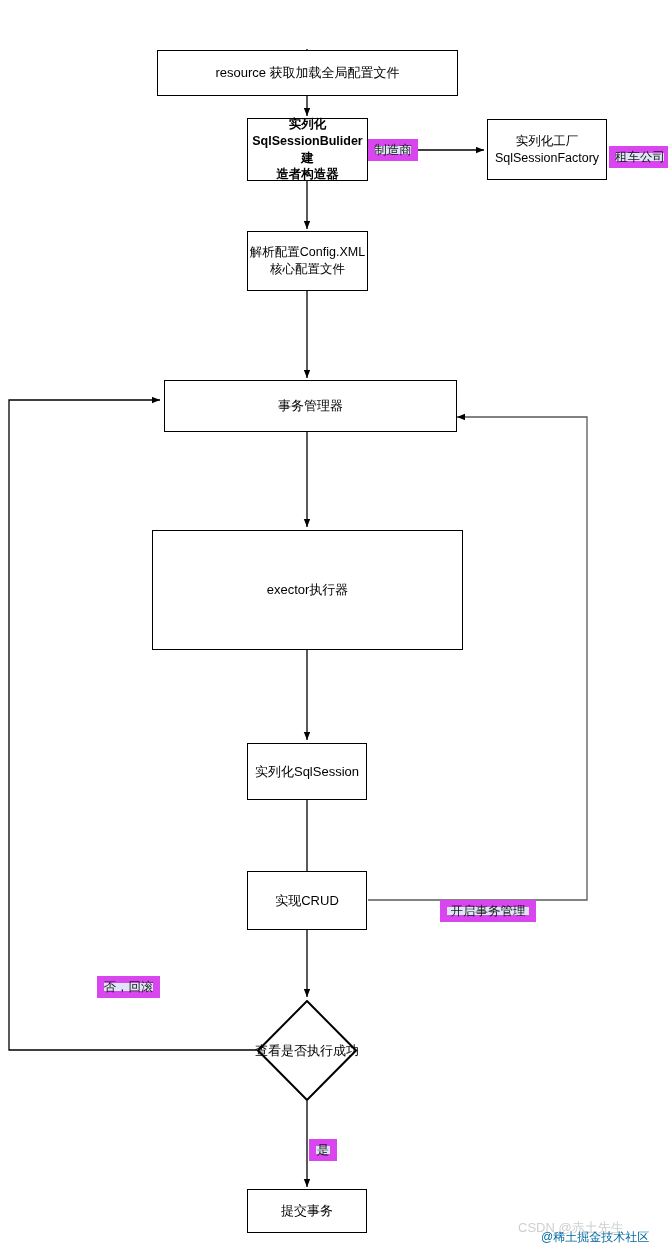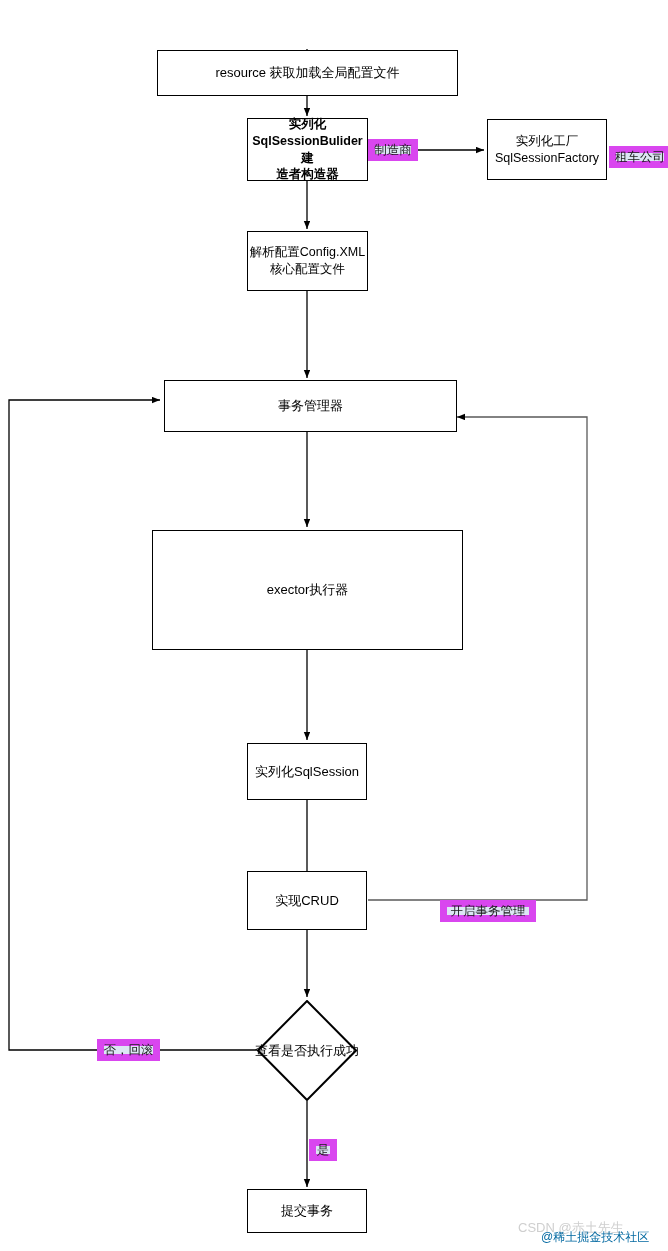--- a/index.html
+++ b/index.html
@@ -185,7 +185,7 @@
     <span>开启事务管理</span>
   </div>
 
-  <div class="edge-label" style="left:97px; top:1039px; width:63px; height:22px;">
+  <div class="edge-label" style="left:97px; top:976px; width:63px; height:22px;">
     <span>否，回滚</span>
   </div>
 

